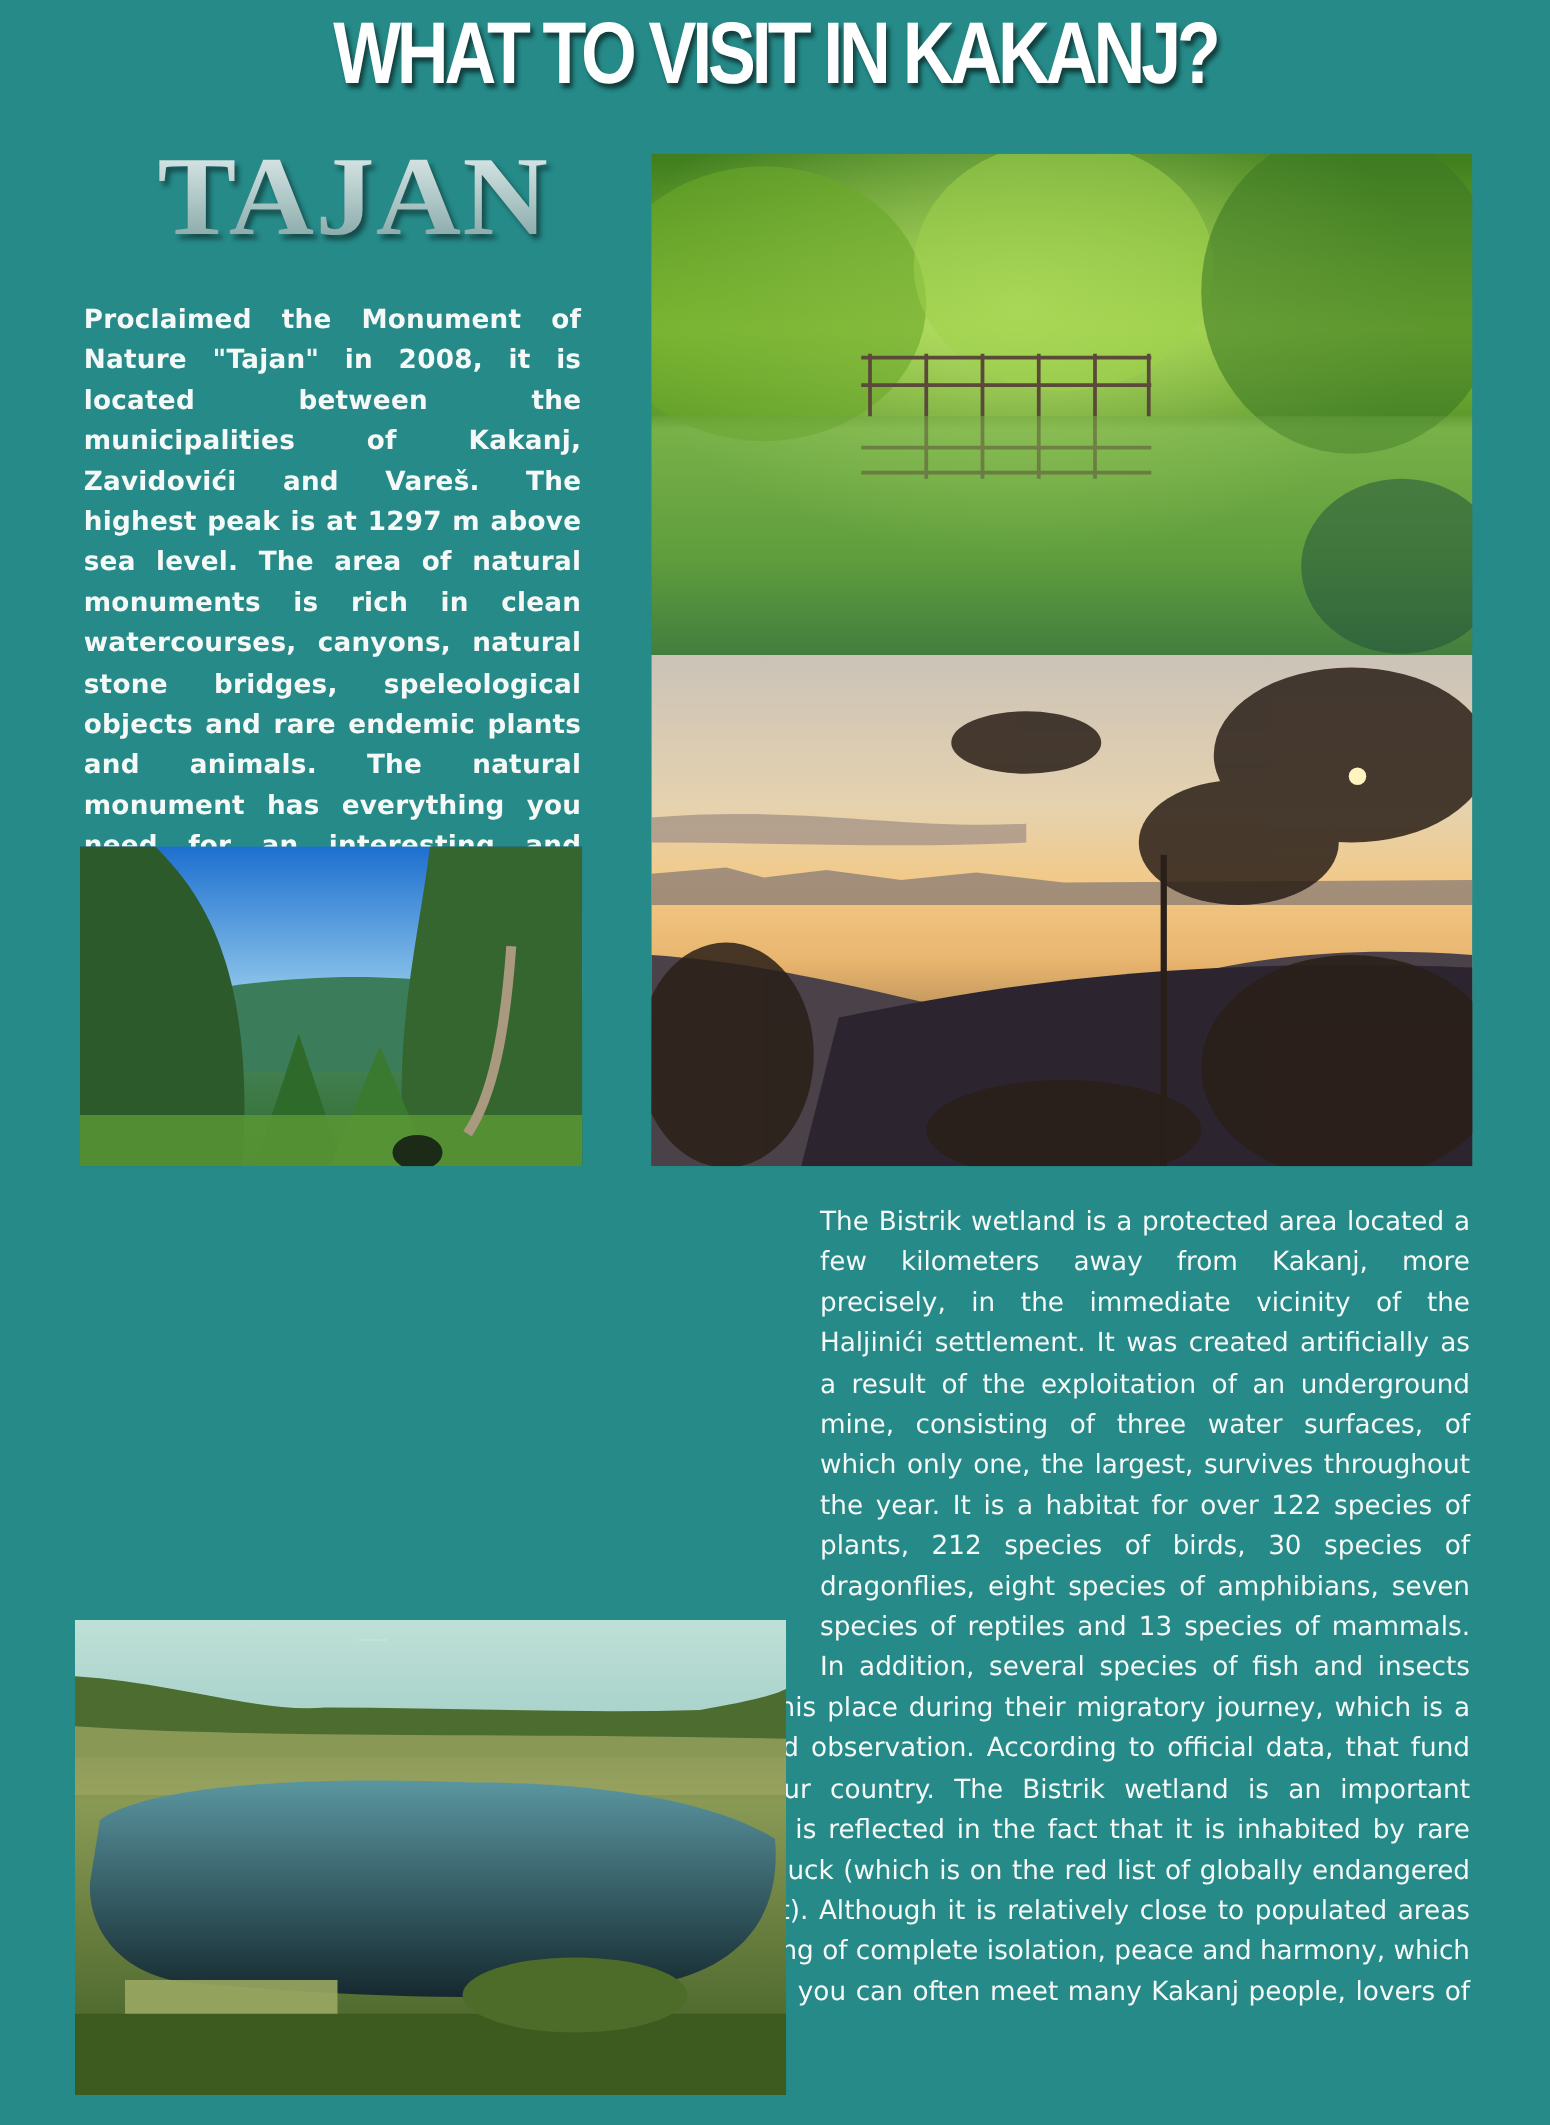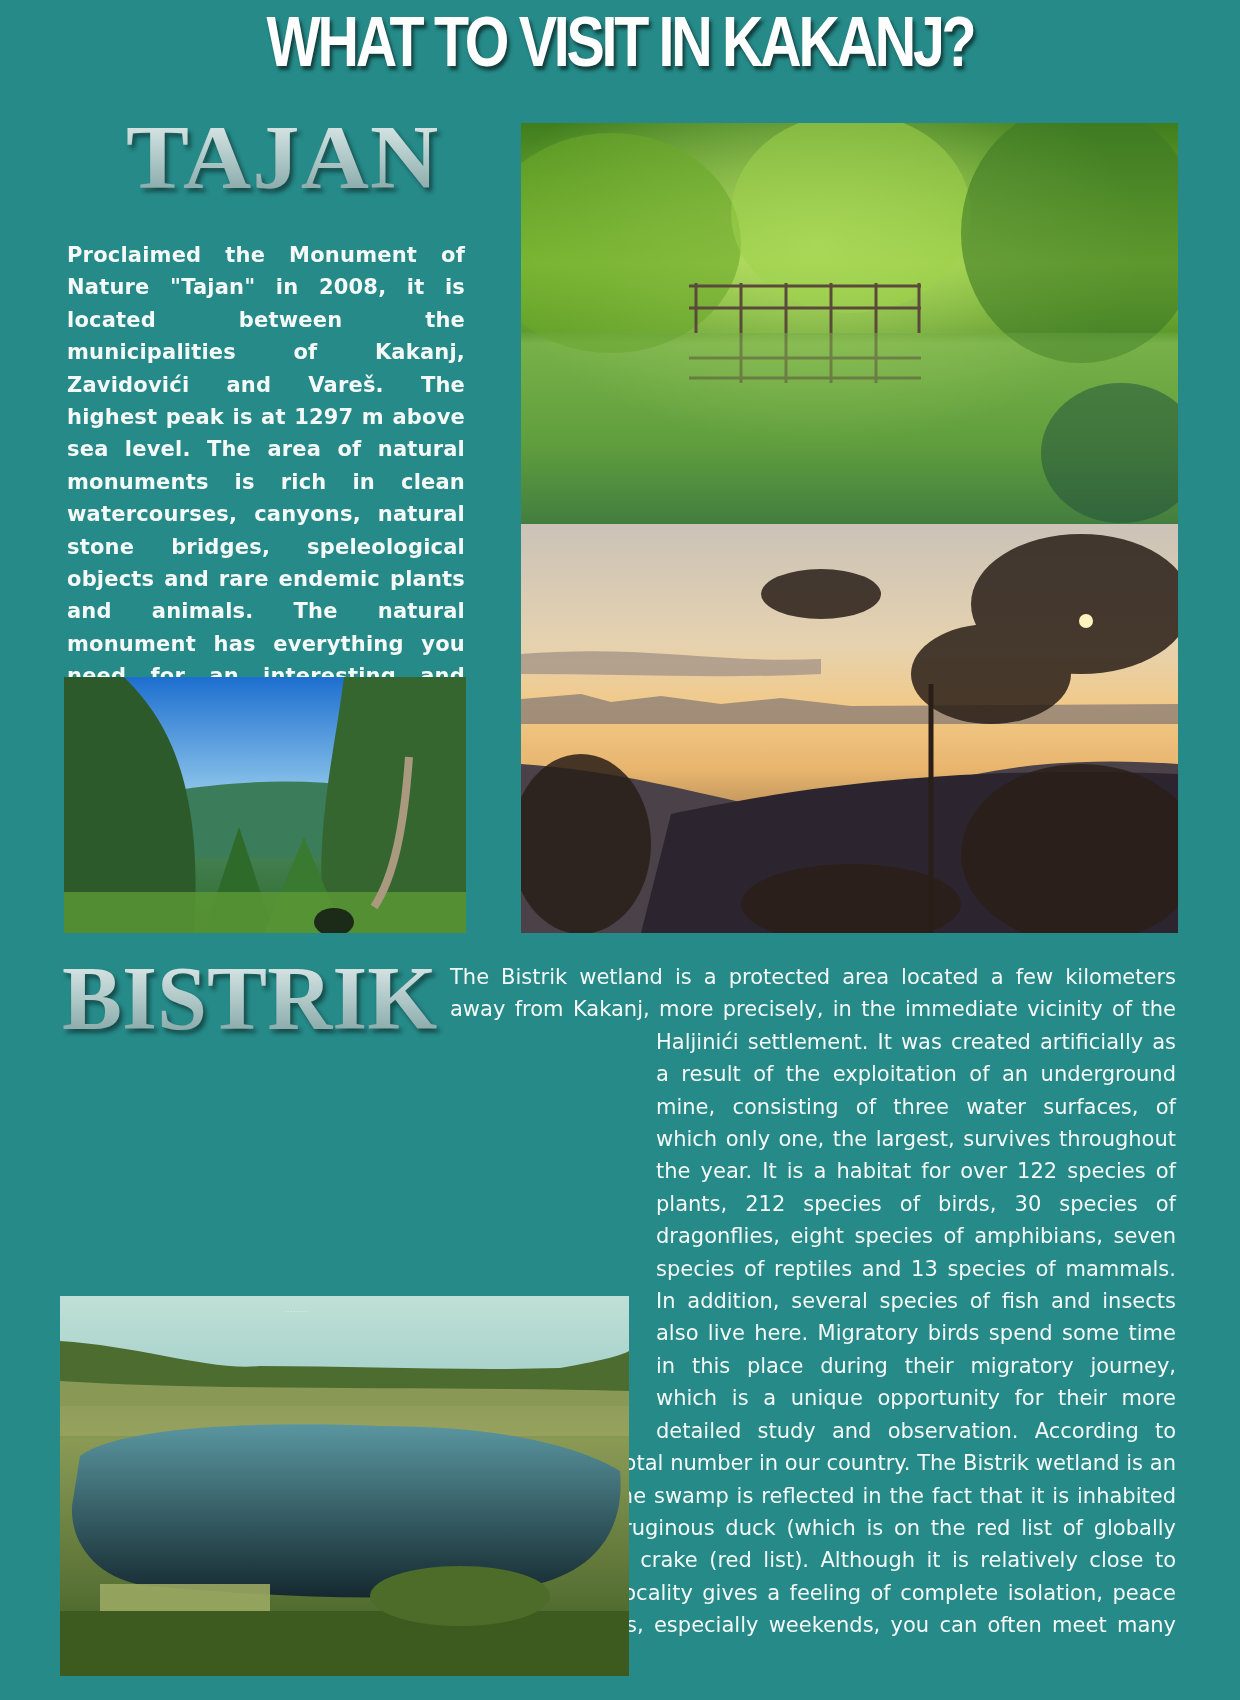--- a/index.html
+++ b/index.html
@@ -163,9 +163,6 @@
 </div>
 
 <div class="abs bistrik-text">
-  <div class="float-left-title">
-    <div class="section-title" style="font-size:90px; line-height:92px; margin-top:-8px;">BISTRIK</div>
-  </div>
   <div class="float-left-photo" style="visibility:hidden;"></div>
   <span>The Bistrik wetland is a protected area located a few kilometers away from Kakanj, more precisely, in the immediate vicinity of the Haljinići settlement. It was created artificially as a result of the exploitation of an underground mine, consisting of three water surfaces, of which only one, the largest, survives throughout the year. It is a habitat for over 122 species of plants, 212 species of birds, 30 species of dragonflies, eight species of amphibians, seven species of reptiles and 13 species of mammals. In addition, several species of fish and insects also live here. Migratory birds spend some time in this place during their migratory journey, which is a unique opportunity for their more detailed study and observation. According to official data, that fund represents two thirds of their total number in our country. The Bistrik wetland is an important ornithological reserve. The peculiarity of the swamp is reflected in the fact that it is inhabited by rare endangered species such as: spoonbill, Ferruginous duck (which is on the red list of globally endangered species), white stork, black stork, corn crake (red list). Although it is relatively close to populated areas and the city itself, coming to this locality gives a feeling of complete isolation, peace and harmony, which is why during the warmer days, especially weekends, you can often meet many Kakanj people, lovers of nature and good rest.</span>
 </div>

